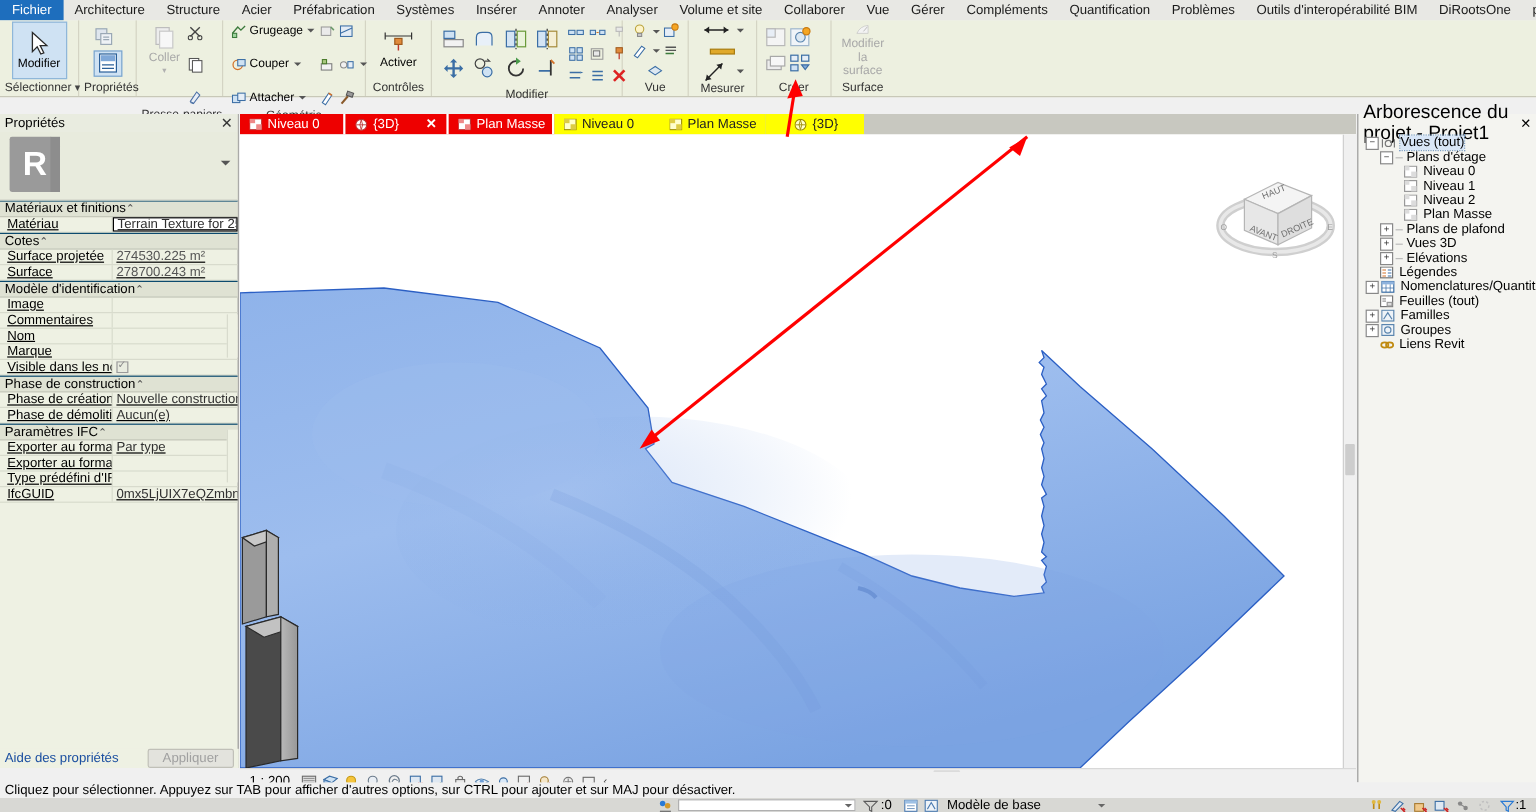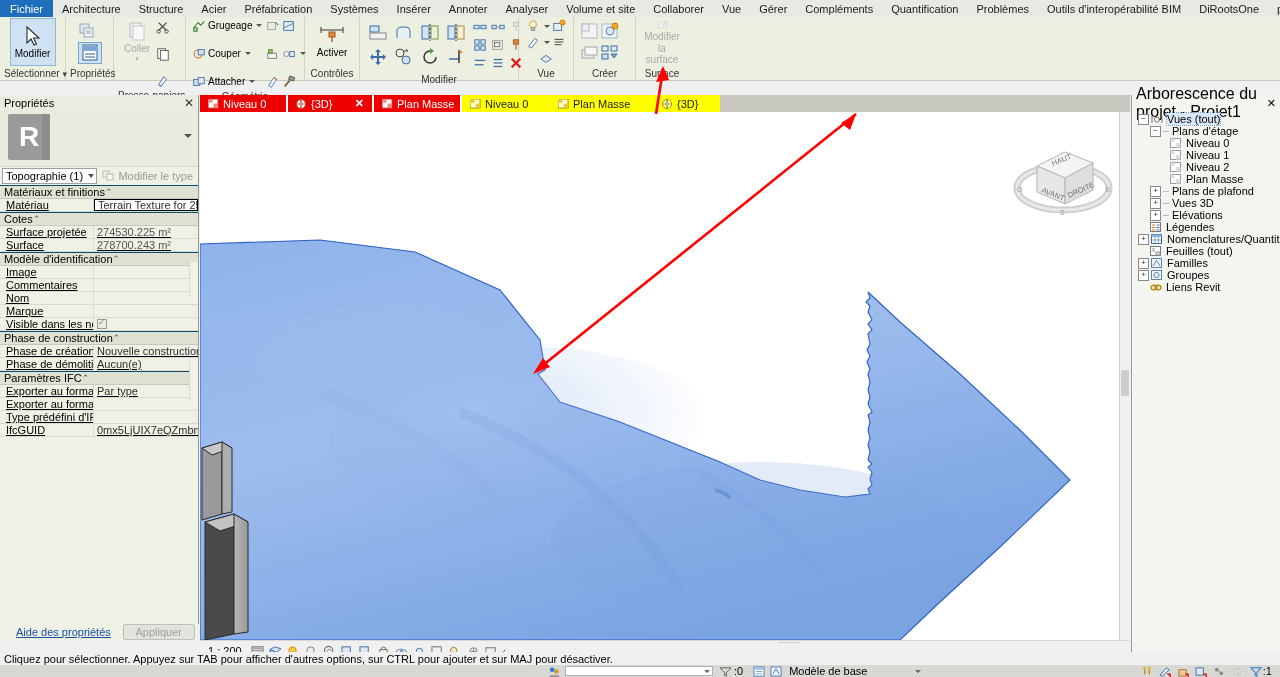--- a/index.html
+++ b/index.html
@@ -424,6 +424,32 @@
       <div class="rpanel-title">Vue</div>
     </div>
 
+    <div class="rpanel" style="width:57px;">
+      <div class="rpanel-body" style="flex-direction:column;justify-content:center;gap:2px;">
+        <div class="irow">
+          <svg width="26" height="12" viewBox="0 0 26 12">
+            <line x1="3" y1="5" x2="23" y2="5" stroke="#222" stroke-width="1.2"></line>
+            <path d="M3 5 L7 2 L7 8 Z" fill="#222"></path>
+            <path d="M23 5 L19 2 L19 8 Z" fill="#222"></path>
+          </svg>
+          <span class="tiny-caret"></span>
+        </div>
+        <div class="irow">
+          <svg width="26" height="8" viewBox="0 0 26 8">
+            <rect x="3" y="2" width="20" height="4" fill="#e0a92a" stroke="#a87c10"></rect>
+          </svg>
+        </div>
+        <div class="irow">
+          <svg width="26" height="18" viewBox="0 0 26 18">
+            <line x1="4" y1="16" x2="18" y2="2" stroke="#222" stroke-width="1.2"></line>
+            <path d="M4 16 L5 11 L9 15 Z" fill="#222"></path>
+            <path d="M18 2 L17 7 L13 3 Z" fill="#222"></path>
+          </svg>
+          <span class="tiny-caret"></span>
+        </div>
+      </div>
+      <div class="rpanel-title">Mesurer</div>
+    </div>
 
     <div class="rpanel" style="width:62px;">
       <div class="rpanel-body" style="align-items:center;">

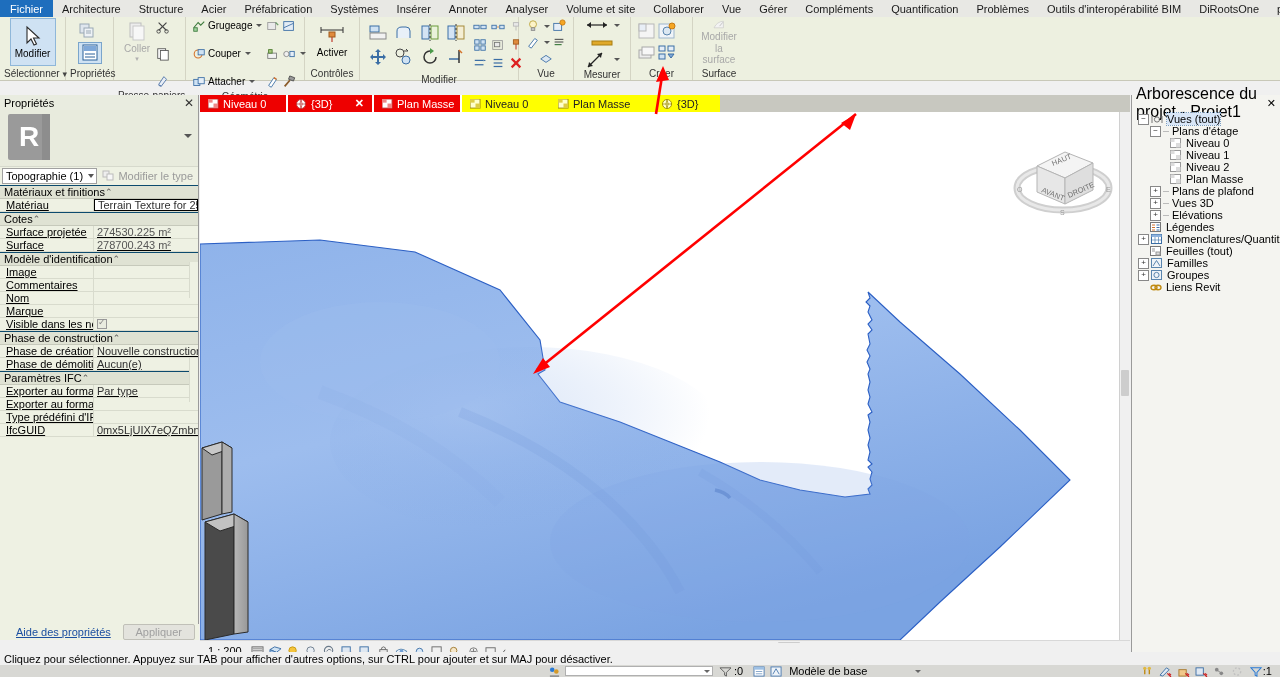--- a/index.html
+++ b/index.html
@@ -503,19 +503,6 @@
       <div class="rlogo">R</div>
       <div class="prev-caret"></div>
     </div>
-    <div class="typerow">
-      <div class="typesel">
-        <span>Topographie (1)</span>
-        <span class="cv"></span>
-      </div>
-      <div class="editbtn">
-        <svg width="13" height="12" viewBox="0 0 13 12">
-          <rect x="1" y="1" width="6" height="6" fill="#eee" stroke="#bbb"></rect>
-          <rect x="5" y="4" width="6" height="6" fill="#f7f7f7" stroke="#bbb"></rect>
-        </svg>
-        <span>Modifier le type</span>
-      </div>
-    </div>
 
     <div class="ptable">
 

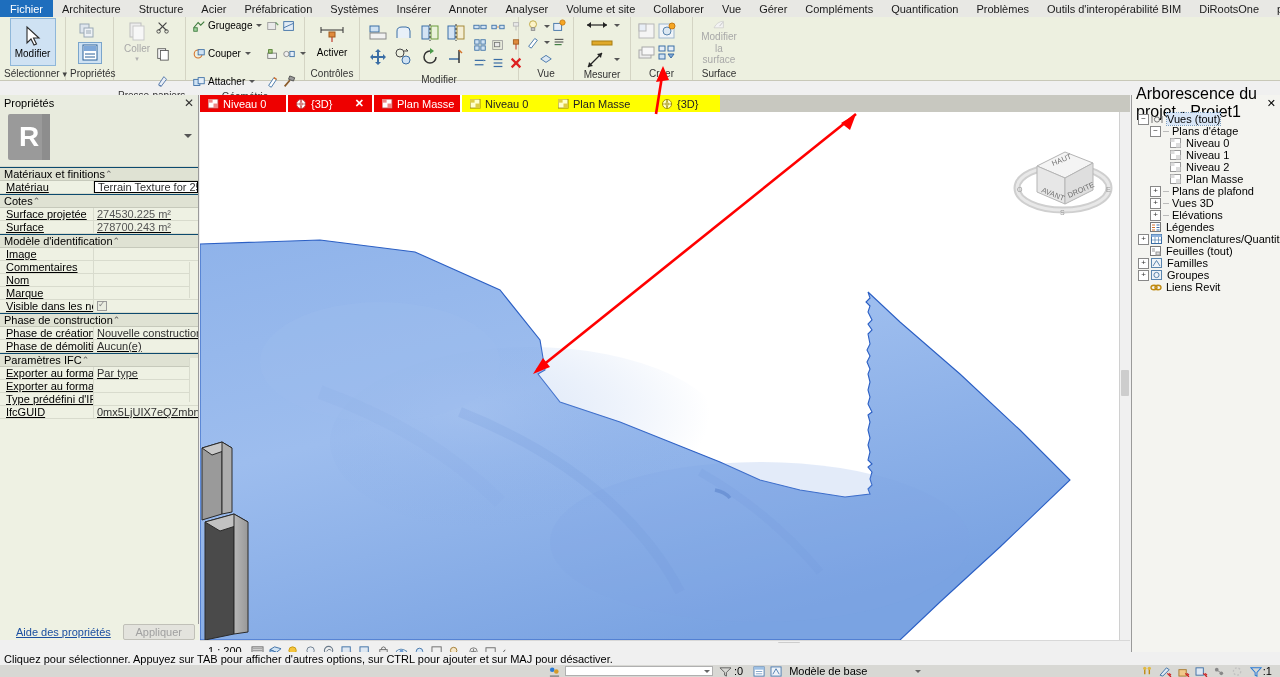--- a/index.html
+++ b/index.html
@@ -75,7 +75,7 @@
   .chk::after{content:"✓";position:absolute;left:0px;top:-3px;font-size:9px;color:#8a8a8a;}
   .props-foot{position:absolute;left:0;bottom:0;width:199px;height:16px;display:flex;align-items:center;
               justify-content:space-between;padding:0 4px;box-sizing:border-box;background:#eef1e3;}
-  .link{color:#1b4fa0;text-decoration:underline;font-size:11px;margin-left:12px;}
+  .link{color:#1b4fa0;font-size:11px;}
   .applybtn{background:#e3e3dd;border:1px solid #c0c0b8;color:#a0a0a0;font-size:11px;
             padding:1px 12px;border-radius:2px;}
 

